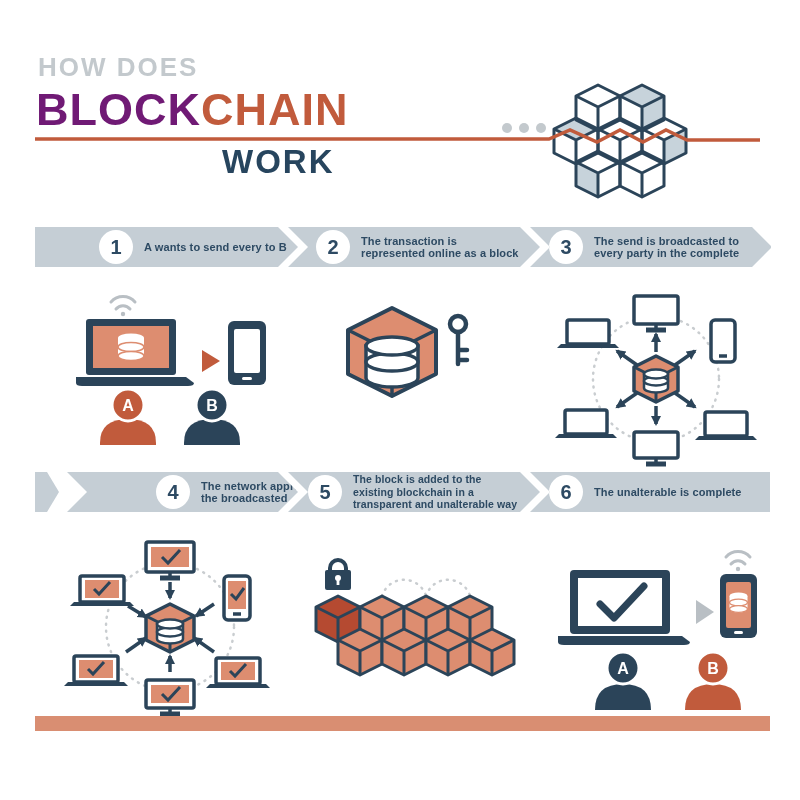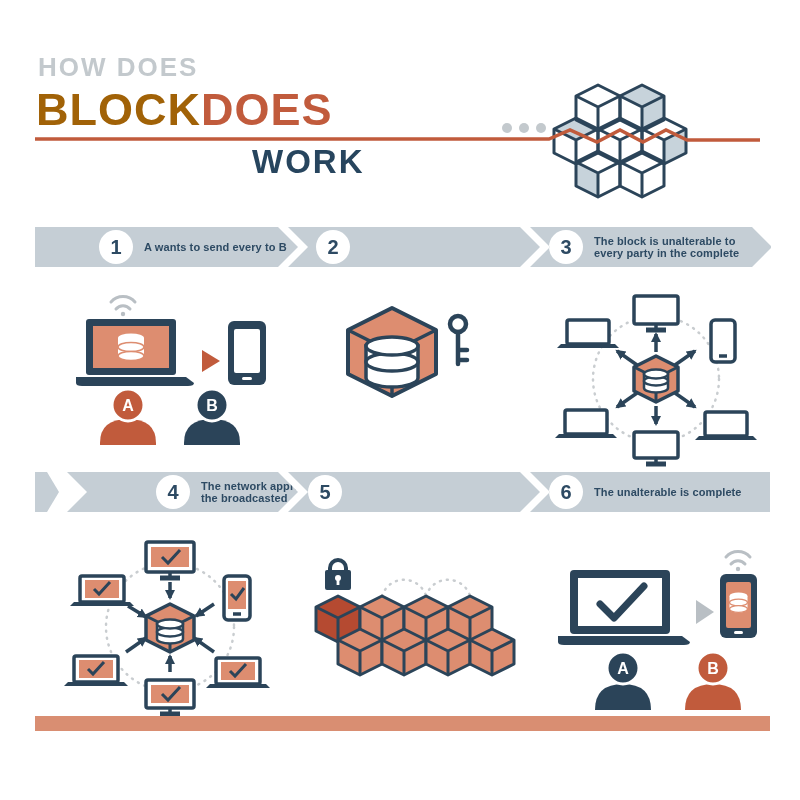--- a/index.html
+++ b/index.html
@@ -10,7 +10,7 @@
   
   #kicker{left:38px;top:52px;font-size:26px;font-weight:bold;letter-spacing:2px;color:#c3c9cd;}
   #title{left:36px;top:84px;font-size:45px;font-weight:bold;letter-spacing:1px;white-space:nowrap;}
-  #title .block{color:#a16207;}
+  #title .block{color:#701a75;}
   #title .chain{color:#c15b3c;}
   #subtitle{left:252px;top:143px;font-size:33px;font-weight:bold;letter-spacing:2px;color:#27455e;}
 

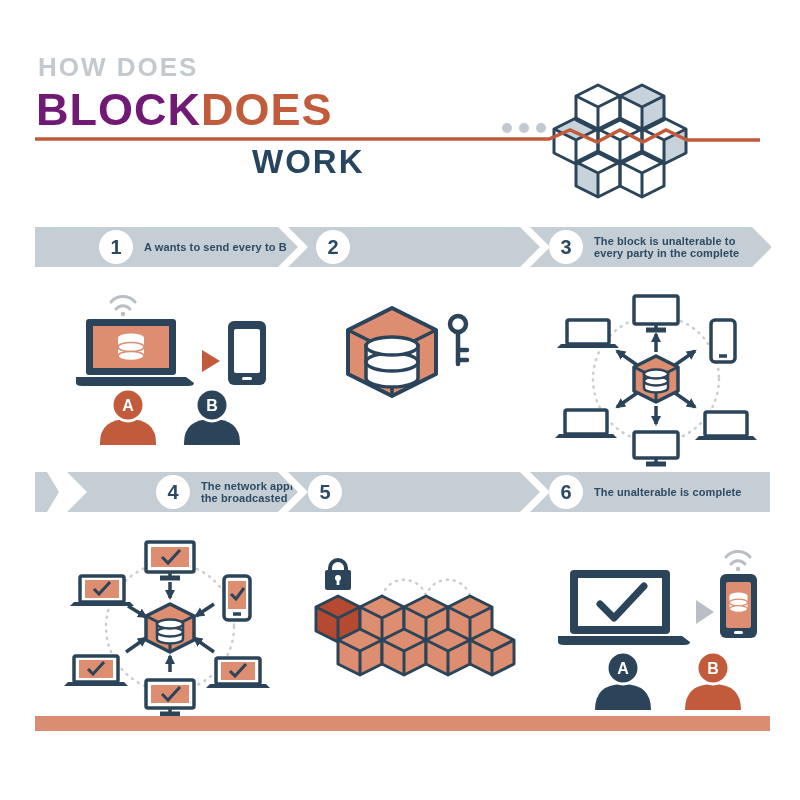--- a/index.html
+++ b/index.html
@@ -76,7 +76,7 @@
 
   <div class="abs" id="kicker">HOW DOES</div>
   <div class="abs" id="title">
-    <span class="block">BLOCK</span><span class="chain">DOES</span>
+    <span class="block">BLOCK</span><span class="chain">CHAIN</span>
   </div>
   <div class="abs" id="subtitle">WORK</div>
 

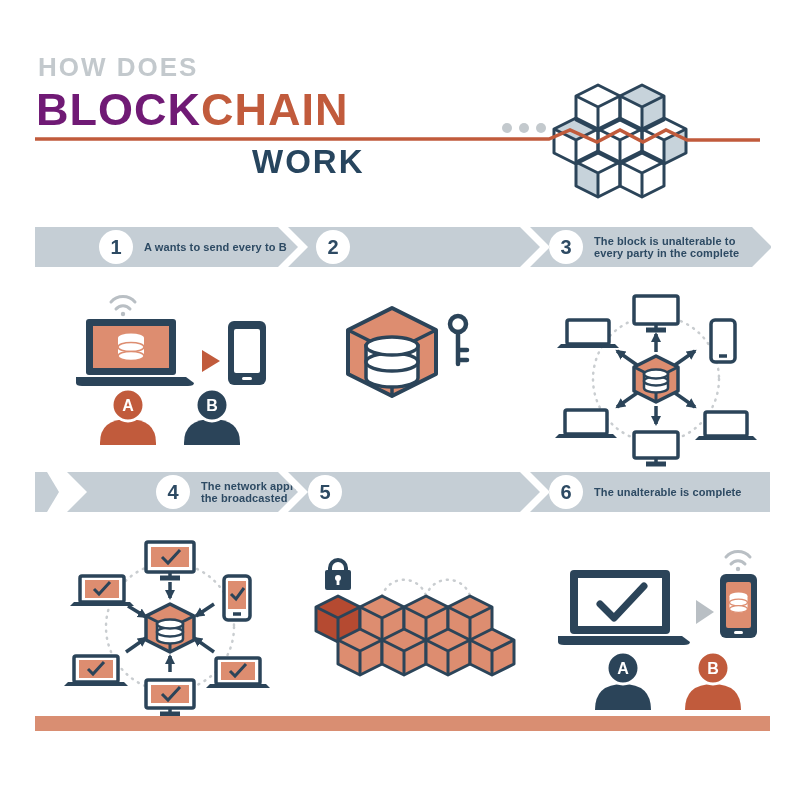--- a/index.html
+++ b/index.html
@@ -12,7 +12,7 @@
   #title{left:36px;top:84px;font-size:45px;font-weight:bold;letter-spacing:1px;white-space:nowrap;}
   #title .block{color:#701a75;}
   #title .chain{color:#c15b3c;}
-  #subtitle{left:252px;top:143px;font-size:33px;font-weight:bold;letter-spacing:2px;color:#27455e;}
+  #subtitle{left:222px;top:143px;font-size:33px;font-weight:bold;letter-spacing:2px;color:#27455e;}
 
   
   .bannerrow{position:absolute;left:35px;width:737px;height:40px;}

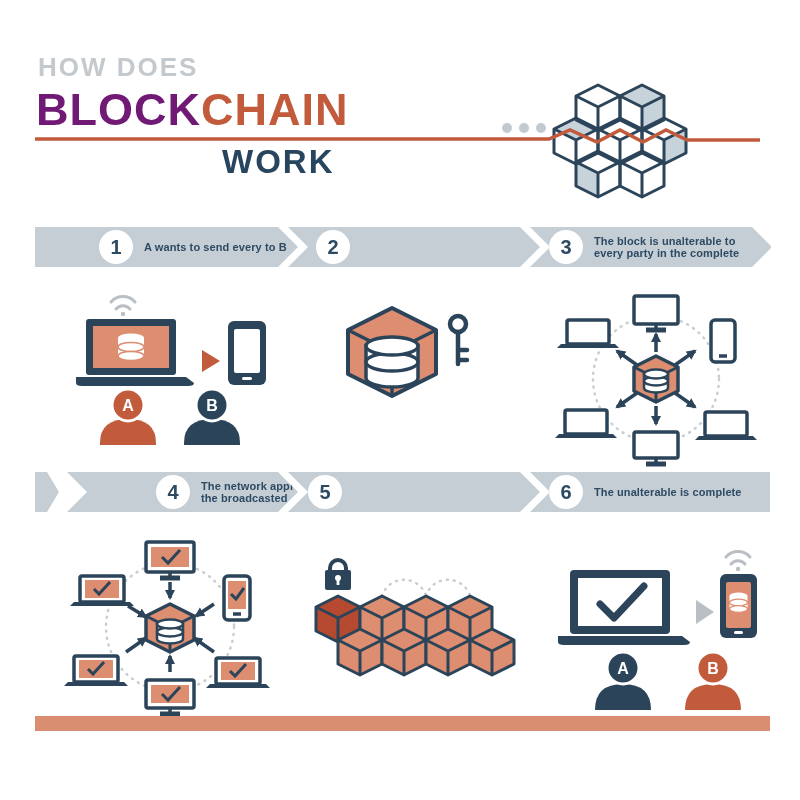--- a/index.html
+++ b/index.html
@@ -91,6 +91,11 @@
     </div>
     <div class="seg" style="left:253px;width:252px;clip-path:polygon(0 0,232px 0,252px 50%,232px 100%,0 100%,20px 50%)">
       <div class="num" style="margin-left:28px">2</div>
+      <div class="stext">
+        <div>The transaction is</div>
+          <div>represented online as a block</div>
+          <div></div>
+      </div>
     </div>
     <div class="seg" style="left:495px;width:242px;clip-path:polygon(0 0,222px 0,242px 50%,222px 100%,0 100%,20px 50%)">
       <div class="num" style="margin-left:19px">3</div>

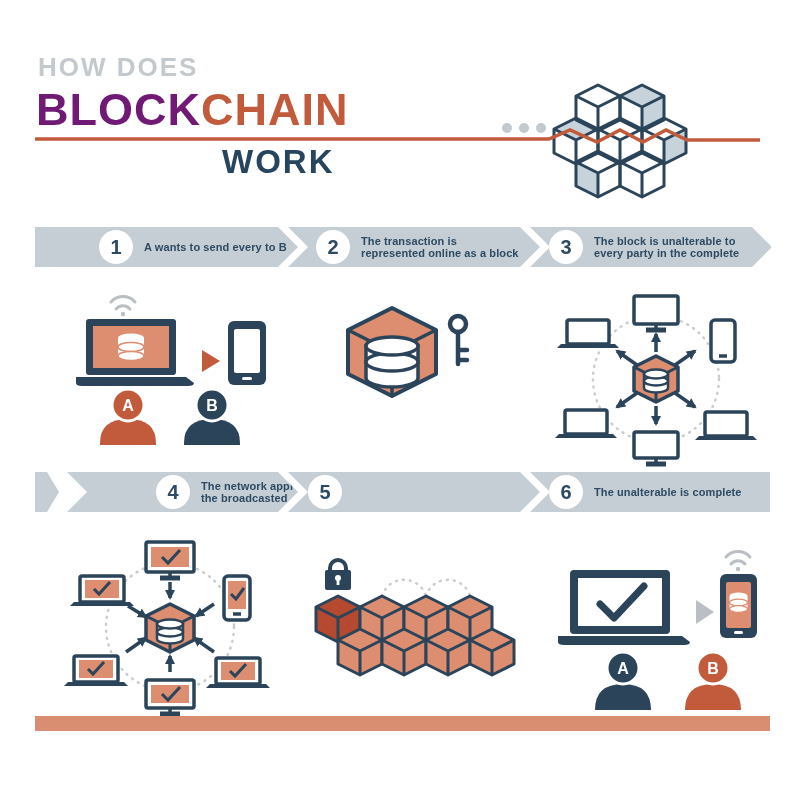--- a/index.html
+++ b/index.html
@@ -100,7 +100,7 @@
     <div class="seg" style="left:495px;width:242px;clip-path:polygon(0 0,222px 0,242px 50%,222px 100%,0 100%,20px 50%)">
       <div class="num" style="margin-left:19px">3</div>
       <div class="stext">
-        <div>The block is unalterable to</div>
+        <div>The send is broadcasted to</div>
           <div>every party in the complete</div>
           <div></div>
       </div>

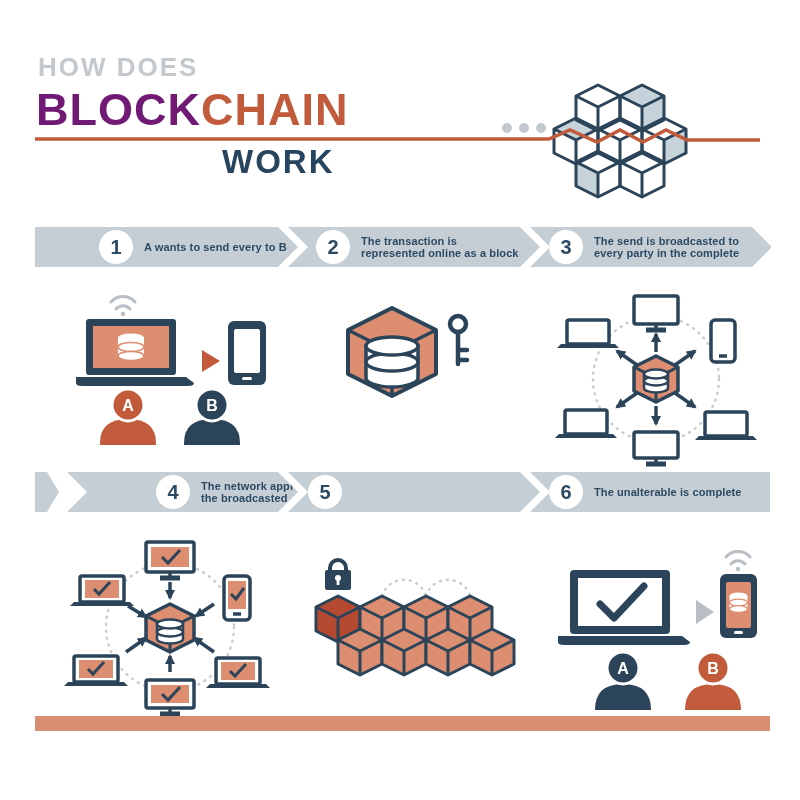--- a/index.html
+++ b/index.html
@@ -119,6 +119,11 @@
     </div>
     <div class="seg" style="left:253px;width:252px;clip-path:polygon(0 0,232px 0,252px 50%,232px 100%,0 100%,20px 50%)">
       <div class="num" style="margin-left:20px">5</div>
+      <div class="stext" style="font-size:10.5px">
+        <div>The block is added to the</div>
+          <div>existing blockchain in a</div>
+          <div>transparent and unalterable way</div>
+      </div>
     </div>
     <div class="seg" style="left:495px;width:240px;clip-path:polygon(0 0,100% 0,100% 100%,0 100%,20px 50%)">
       <div class="num" style="margin-left:19px">6</div>

